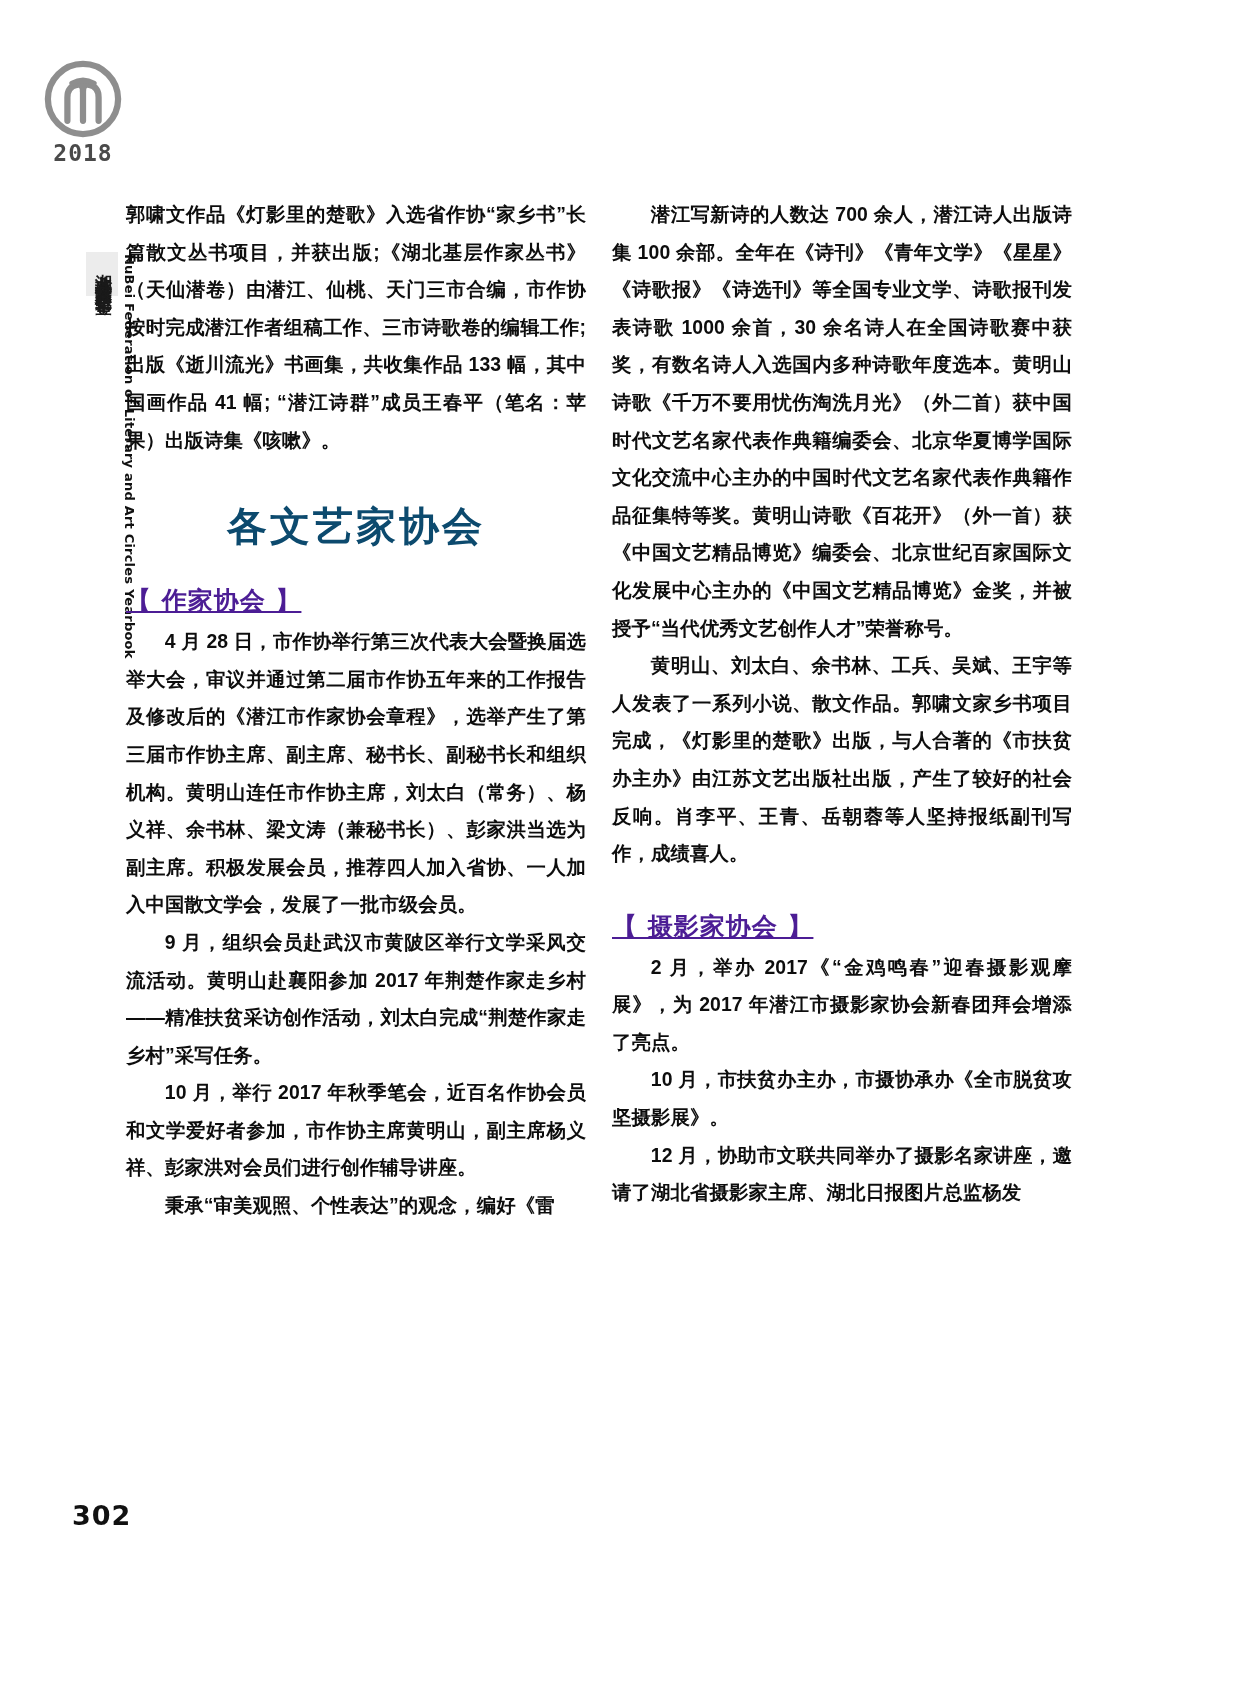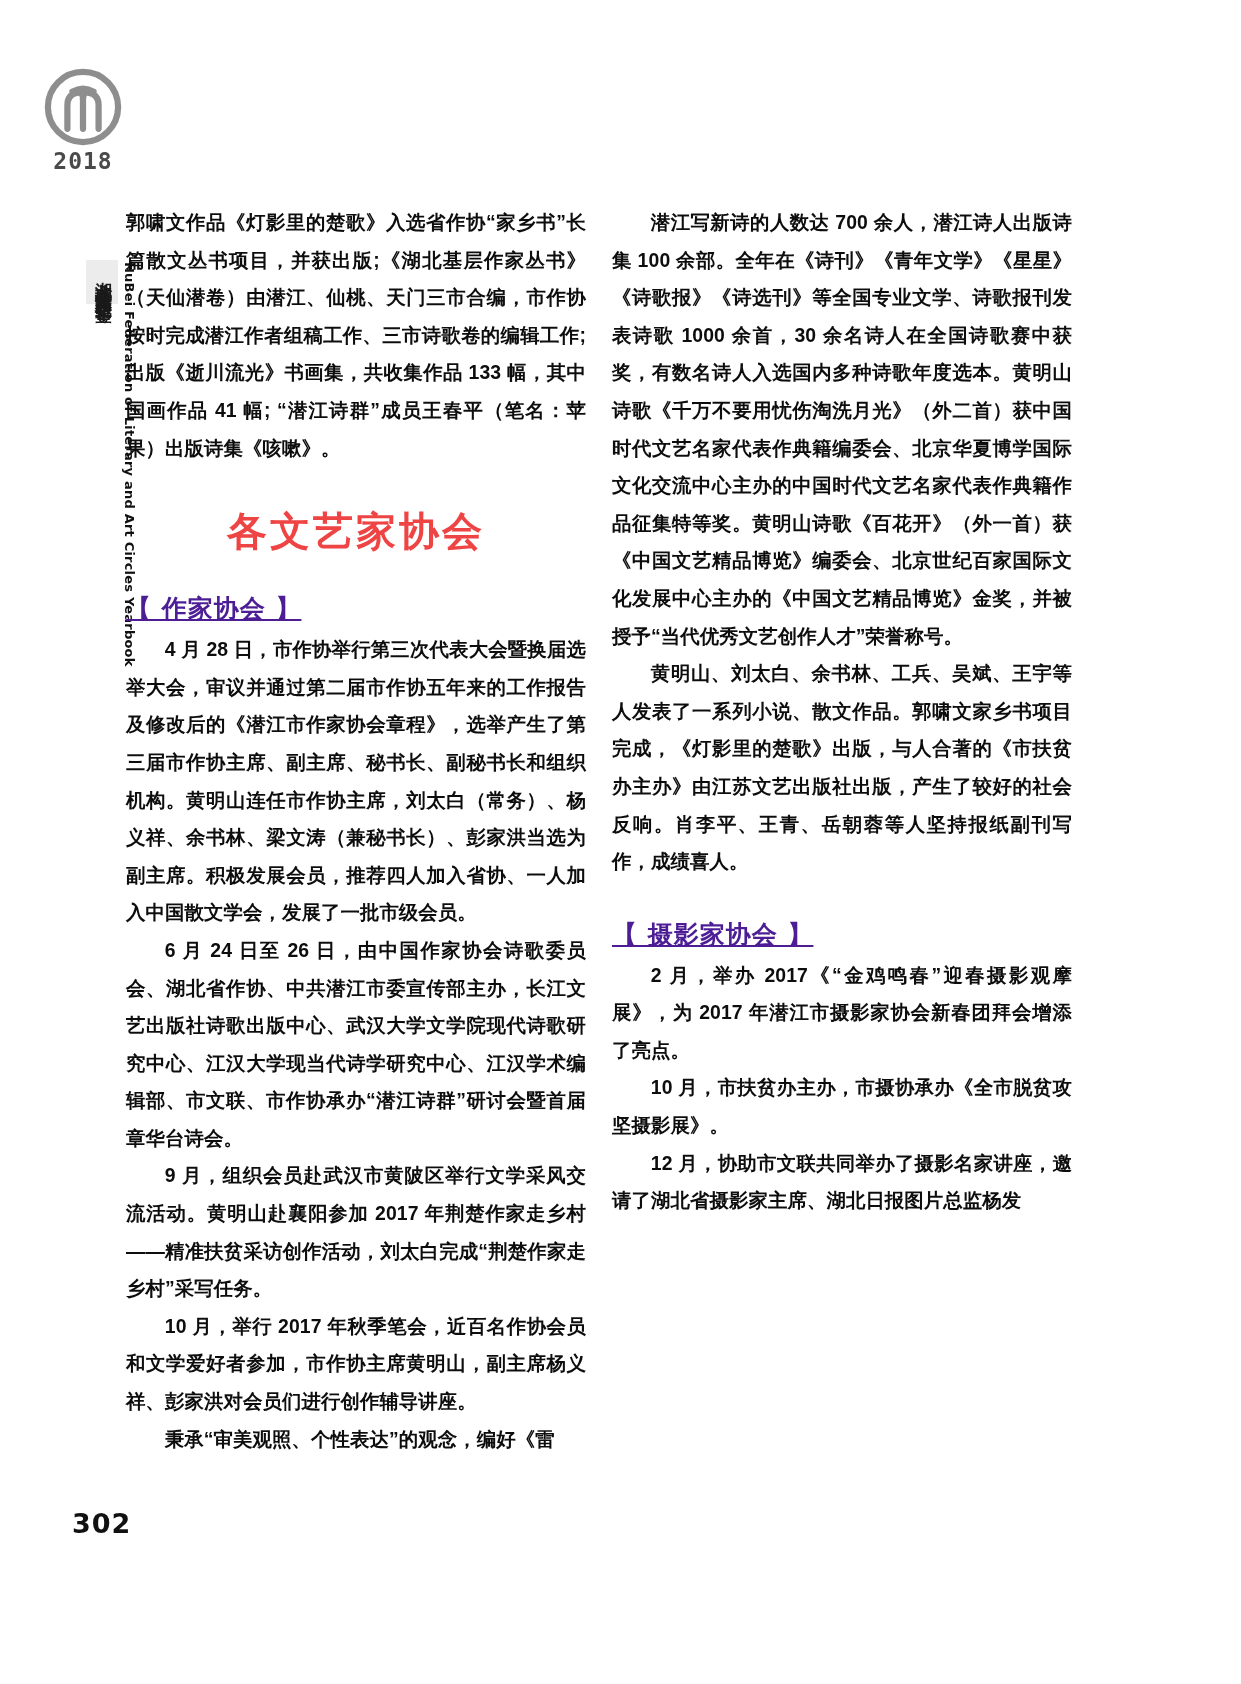--- a/index.html
+++ b/index.html
@@ -19,7 +19,7 @@
   
   .page {
     position: absolute;
-    left: 0; top: 8px;
+    left: 0; top: 0;
     width: 1241px;
     height: 1284px;
     background: #ffffff;

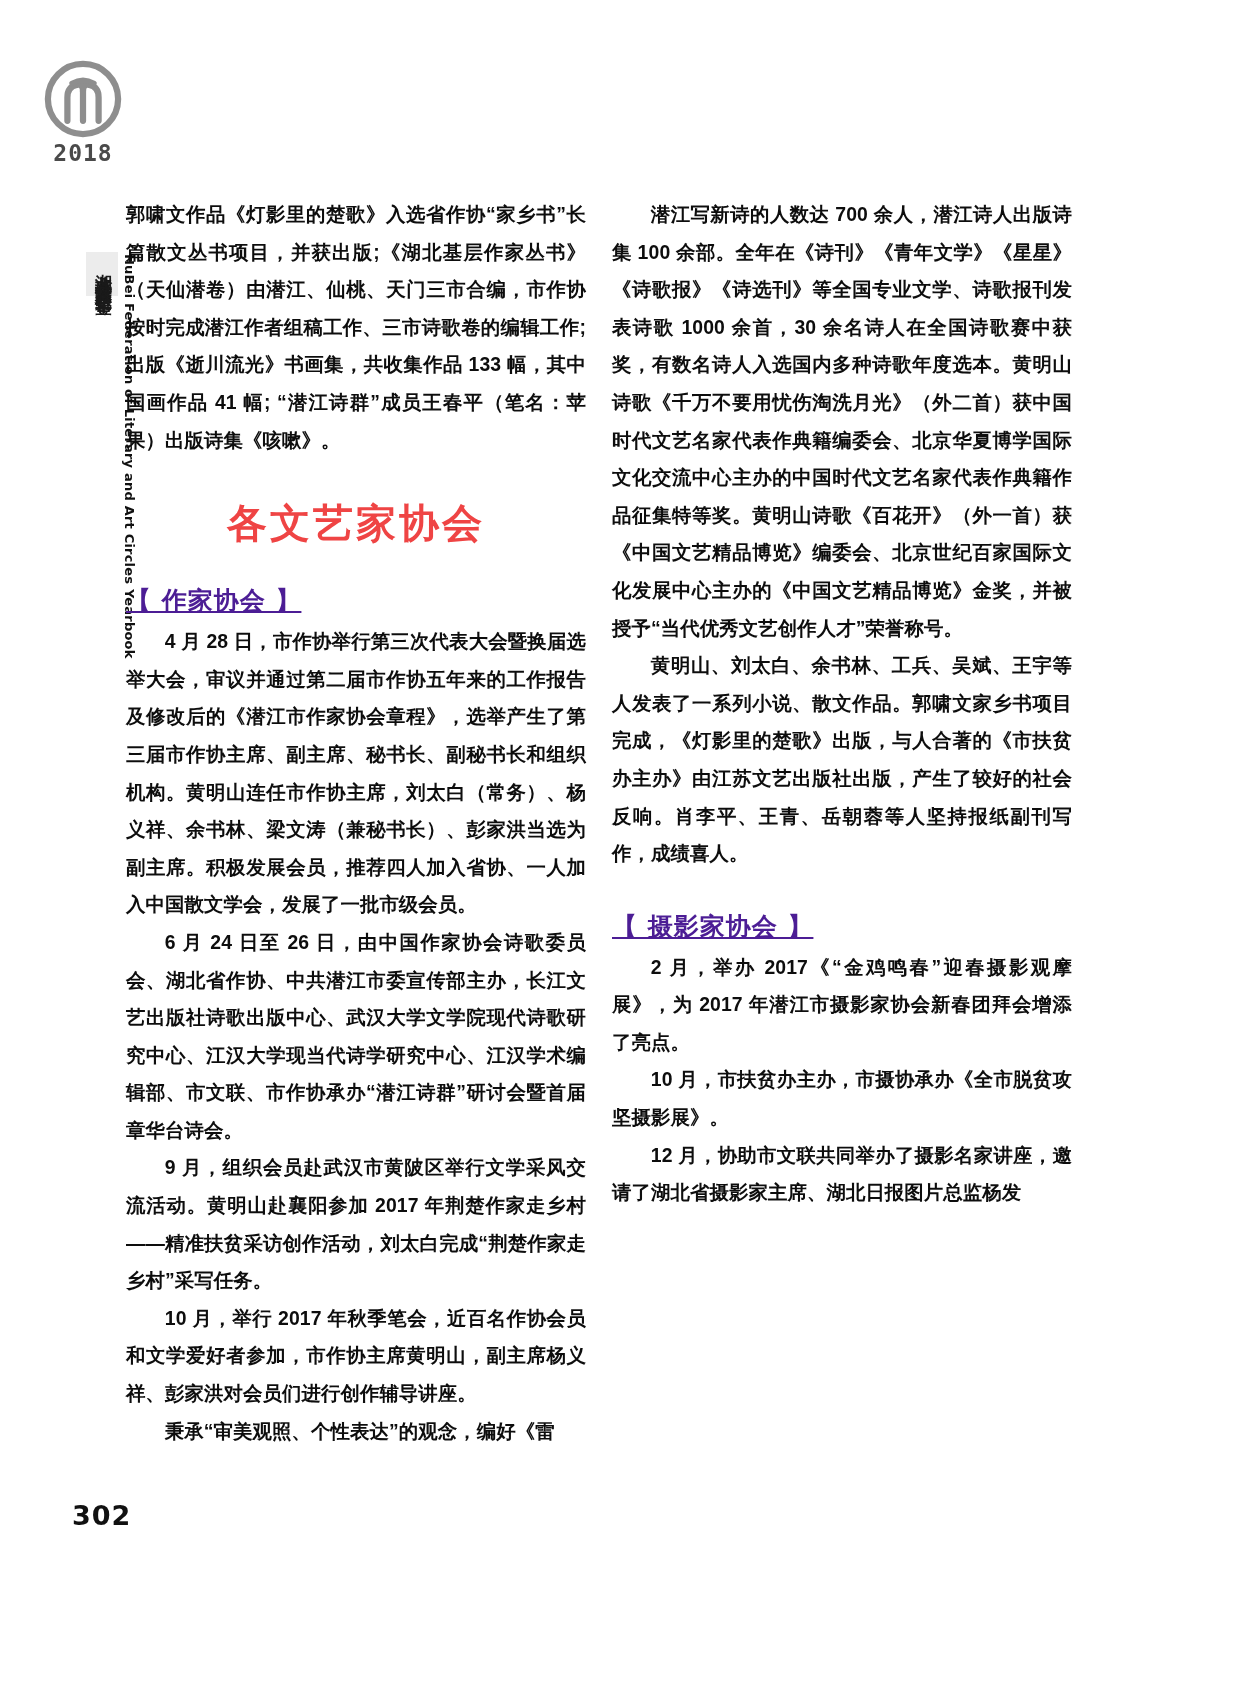--- a/index.html
+++ b/index.html
@@ -132,13 +132,13 @@
 
   h1.main-title {
     margin: 44px 0 30px 0;
-    font-family: Liberation Mono, monospace;
+    font-family: Liberation Serif, serif;
     font-weight: bold;
     font-size: 40px;
     line-height: 1.2;
     letter-spacing: 3px;
     text-align: center;
-    color: #ef4444;
+    color: #0c4a6e;
   }
 
   h2.section-title {

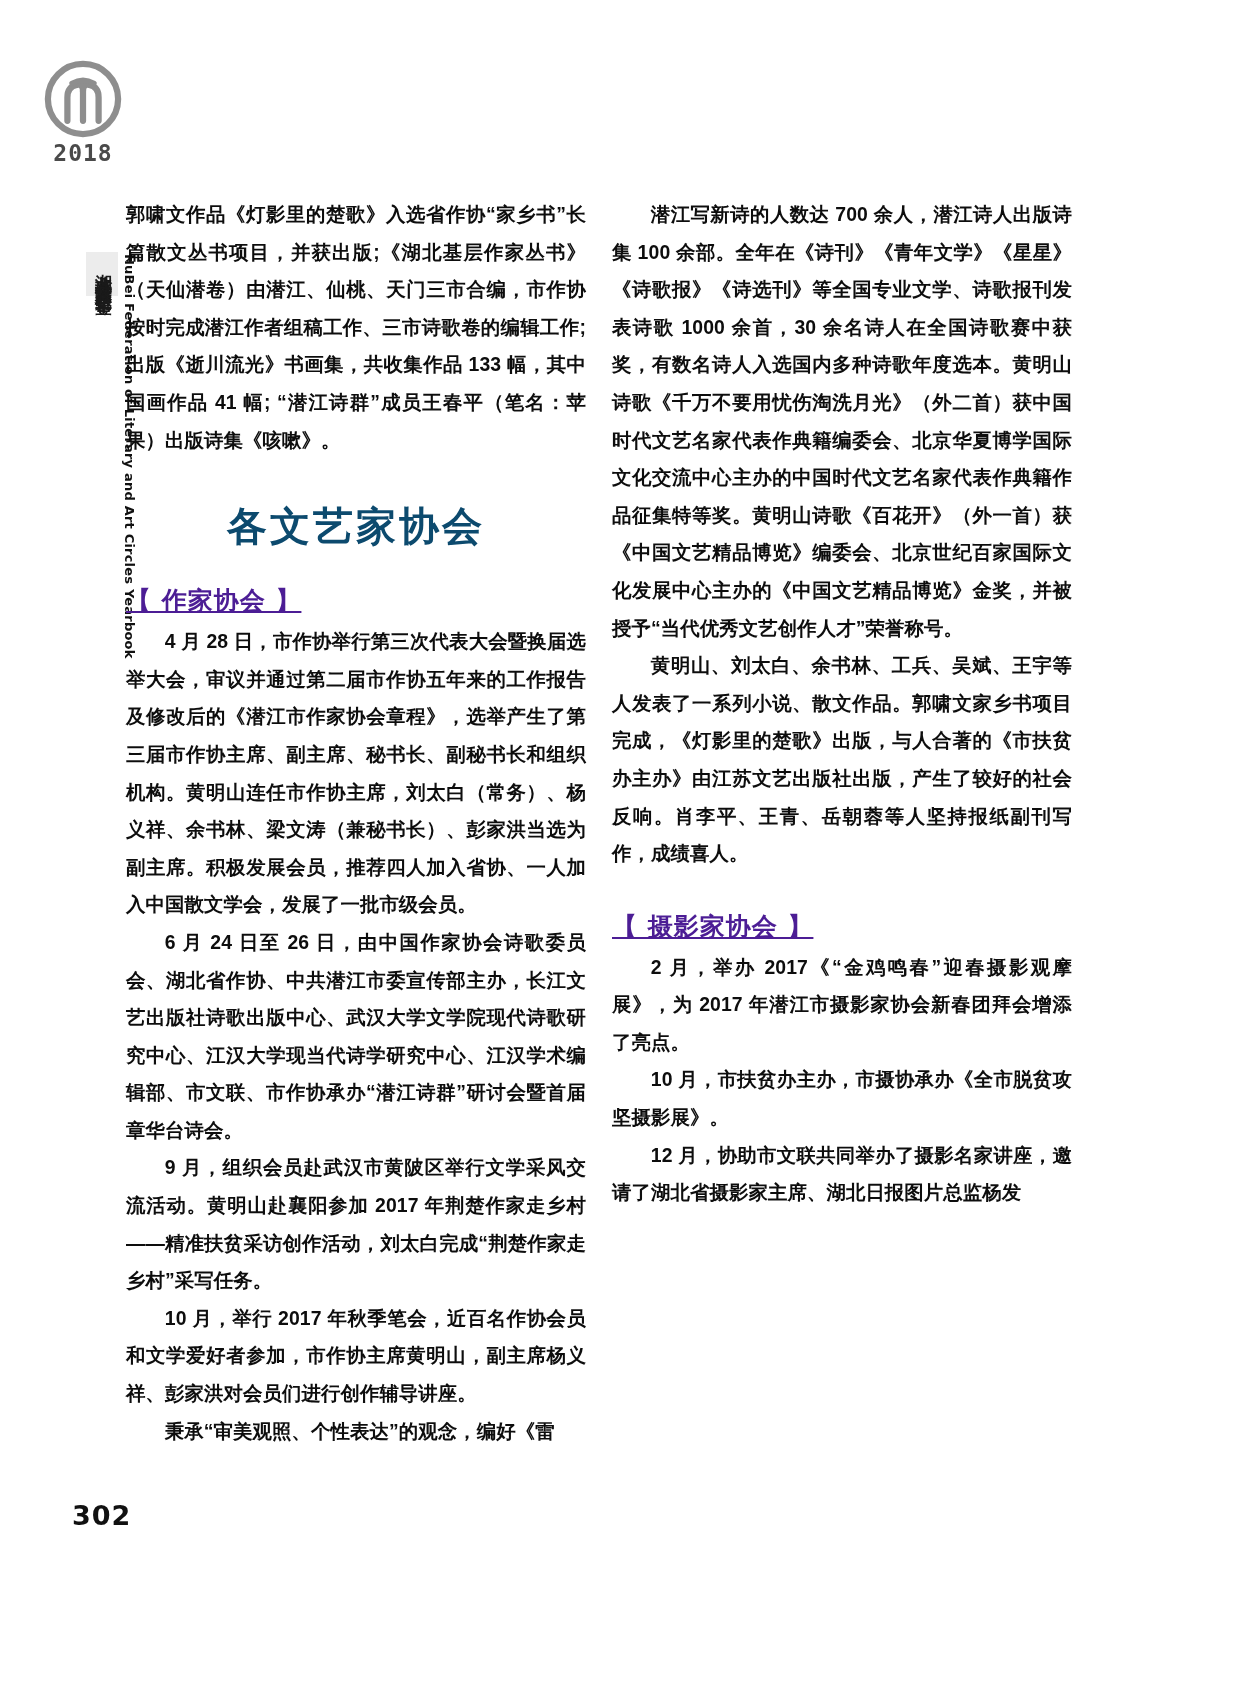--- a/index.html
+++ b/index.html
@@ -189,7 +189,6 @@
       <h2 class="section-title first">【 作家协会 】</h2>
 
       <p class="body indent">4 月 28 日，市作协举行第三次代表大会暨换届选举大会，审议并通过第二届市作协五年来的工作报告及修改后的《潜江市作家协会章程》，选举产生了第三届市作协主席、副主席、秘书长、副秘书长和组织机构。黄明山连任市作协主席，刘太白（常务）、杨义祥、余书林、梁文涛（兼秘书长）、彭家洪当选为副主席。积极发展会员，推荐四人加入省协、一人加入中国散文学会，发展了一批市级会员。</p>
-      <p class="body indent">6 月 24 日至 26 日，由中国作家协会诗歌委员会、湖北省作协、中共潜江市委宣传部主办，长江文艺出版社诗歌出版中心、武汉大学文学院现代诗歌研究中心、江汉大学现当代诗学研究中心、江汉学术编辑部、市文联、市作协承办“潜江诗群”研讨会暨首届章华台诗会。</p>
       <p class="body indent">9 月，组织会员赴武汉市黄陂区举行文学采风交流活动。黄明山赴襄阳参加 2017 年荆楚作家走乡村——精准扶贫采访创作活动，刘太白完成“荆楚作家走乡村”采写任务。</p>
       <p class="body indent">10 月，举行 2017 年秋季笔会，近百名作协会员和文学爱好者参加，市作协主席黄明山，副主席杨义祥、彭家洪对会员们进行创作辅导讲座。</p>
       <p class="body indent">秉承“审美观照、个性表达”的观念，编好《雷</p>

